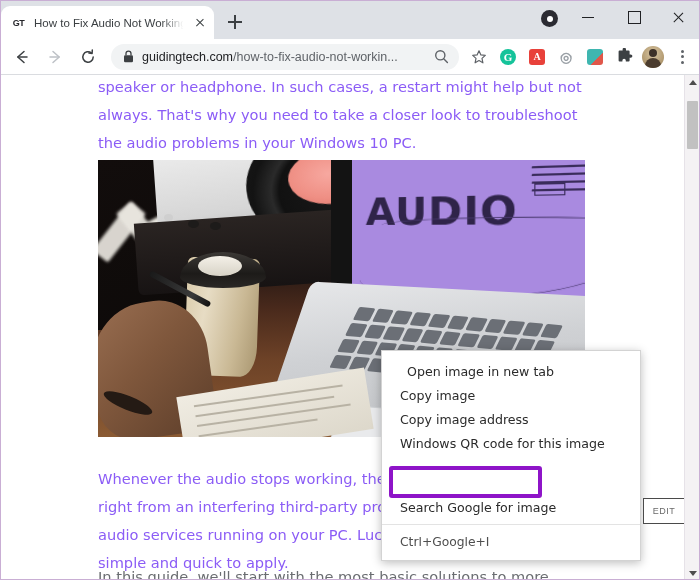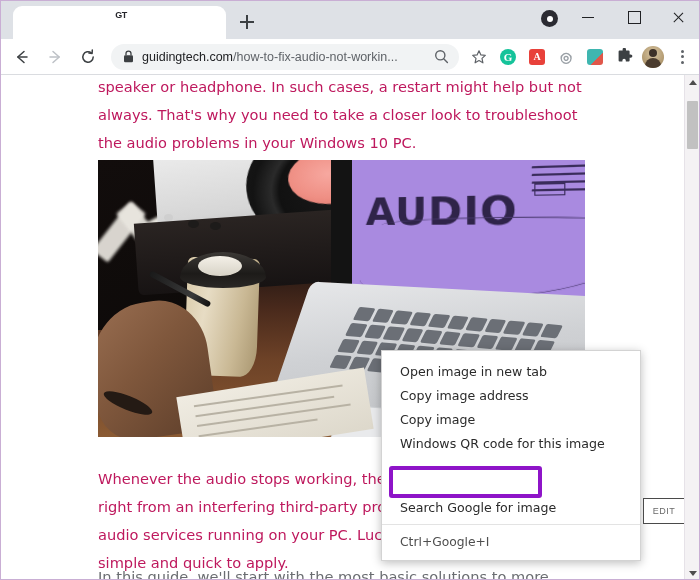--- a/index.html
+++ b/index.html
@@ -26,14 +26,13 @@
   }
   .tab {
     position: relative;
-    margin-left: 12px;
+    margin-left: 0;
     width: 213px; height: 33px;
     background: #ffffff;
     border-radius: 9px 9px 0 0;
     display: flex; align-items: center;
     padding: 0 6px 0 9px;
     gap: 7px;
-    flex-direction: column;
   }
   .favicon {
     width: 17px; height: 17px;

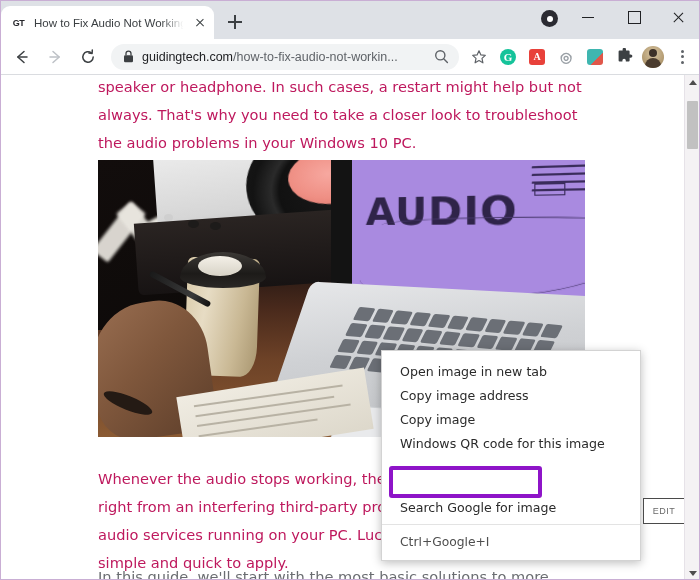--- a/index.html
+++ b/index.html
@@ -201,7 +201,7 @@
   .para {
     font-size: 14.6px;
     line-height: 28px;
-    color: #be185d;
+    color: #8b5cf6;
     font-family: "DejaVu Sans", sans-serif;
   }
   .p-top { position: absolute; left: 0; top: -2px; width: 490px; }

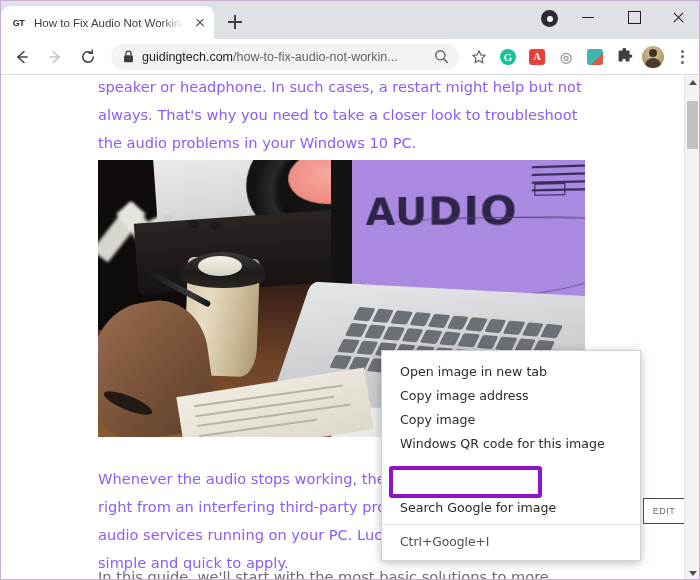--- a/index.html
+++ b/index.html
@@ -391,7 +391,7 @@
     font-family: "DejaVu Sans", sans-serif;
     white-space: nowrap;
   }
-  .ctx-item.first { margin-top: 1px; }
+  .ctx-item.first { margin-top: 1px; margin-left: 7px; }
   .ctx-label { flex: 1 1 auto; }
   .ctx-accel { color: #4e4e4e; font-size: 12.3px; }
   .ctx-sep {

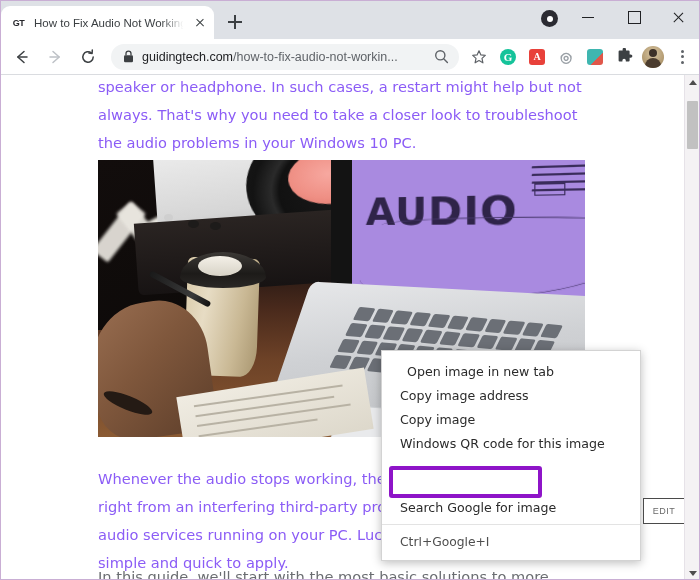--- a/index.html
+++ b/index.html
@@ -658,10 +658,10 @@
       <span class="ctx-label">Open image in new tab</span>
     </div>
     <div class="ctx-item">
+      <span class="ctx-label">Copy image</span>
+    </div>
+    <div class="ctx-item">
       <span class="ctx-label">Copy image address</span>
-    </div>
-    <div class="ctx-item">
-      <span class="ctx-label">Copy image</span>
     </div>
     <div class="ctx-item">
       <span class="ctx-label">Windows QR code for this image</span>

